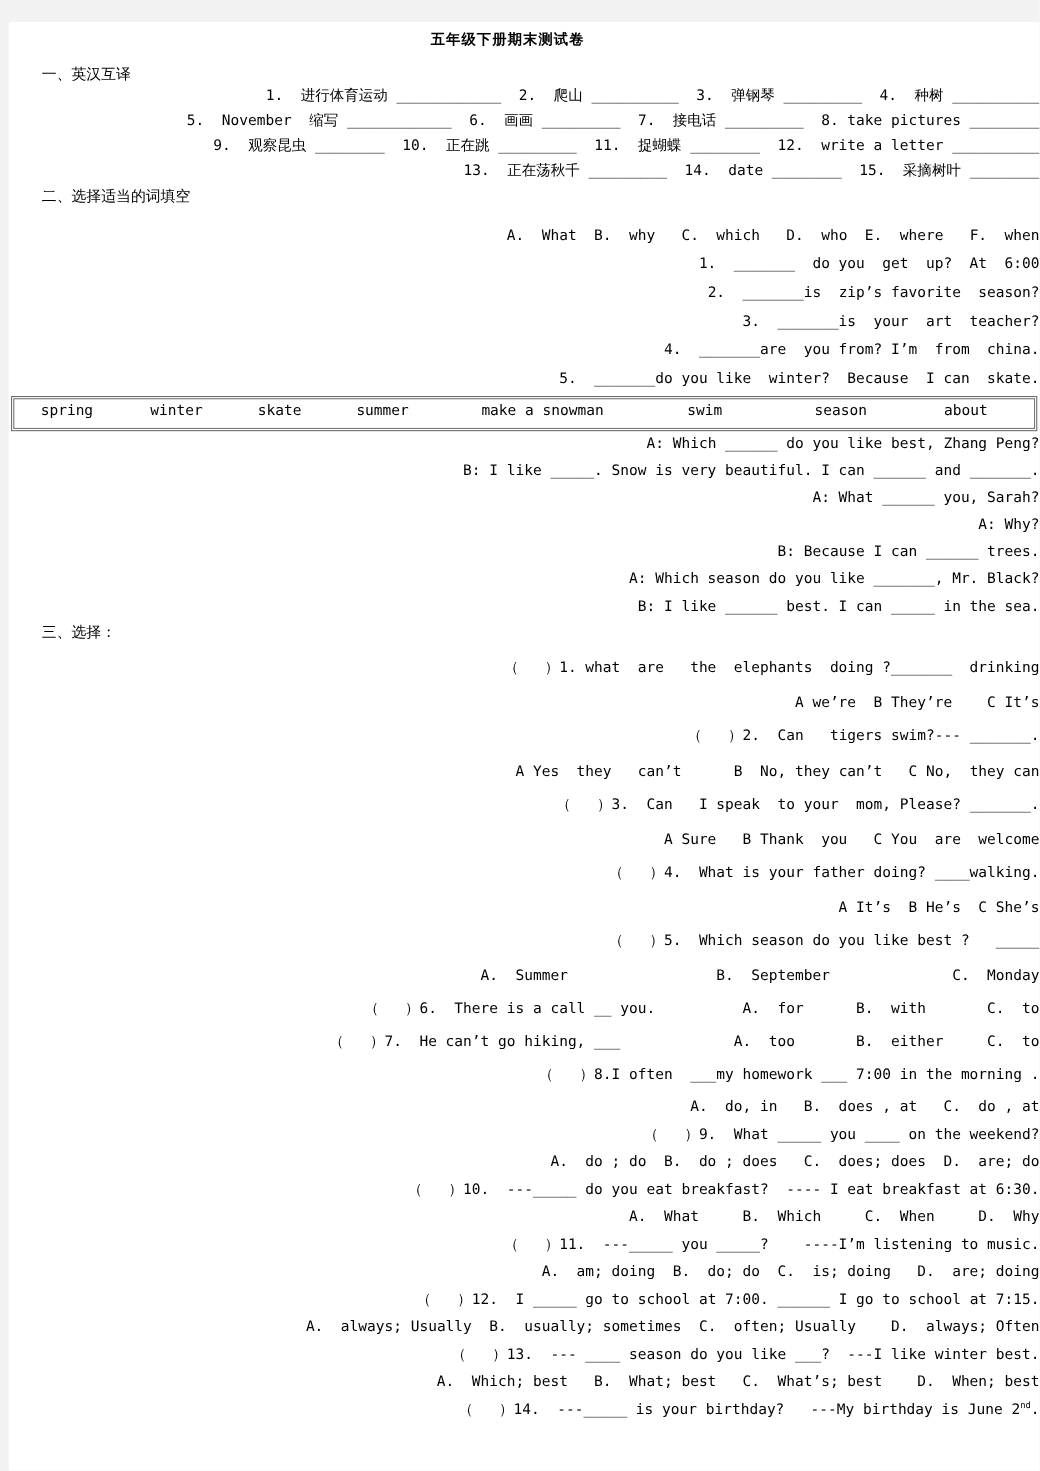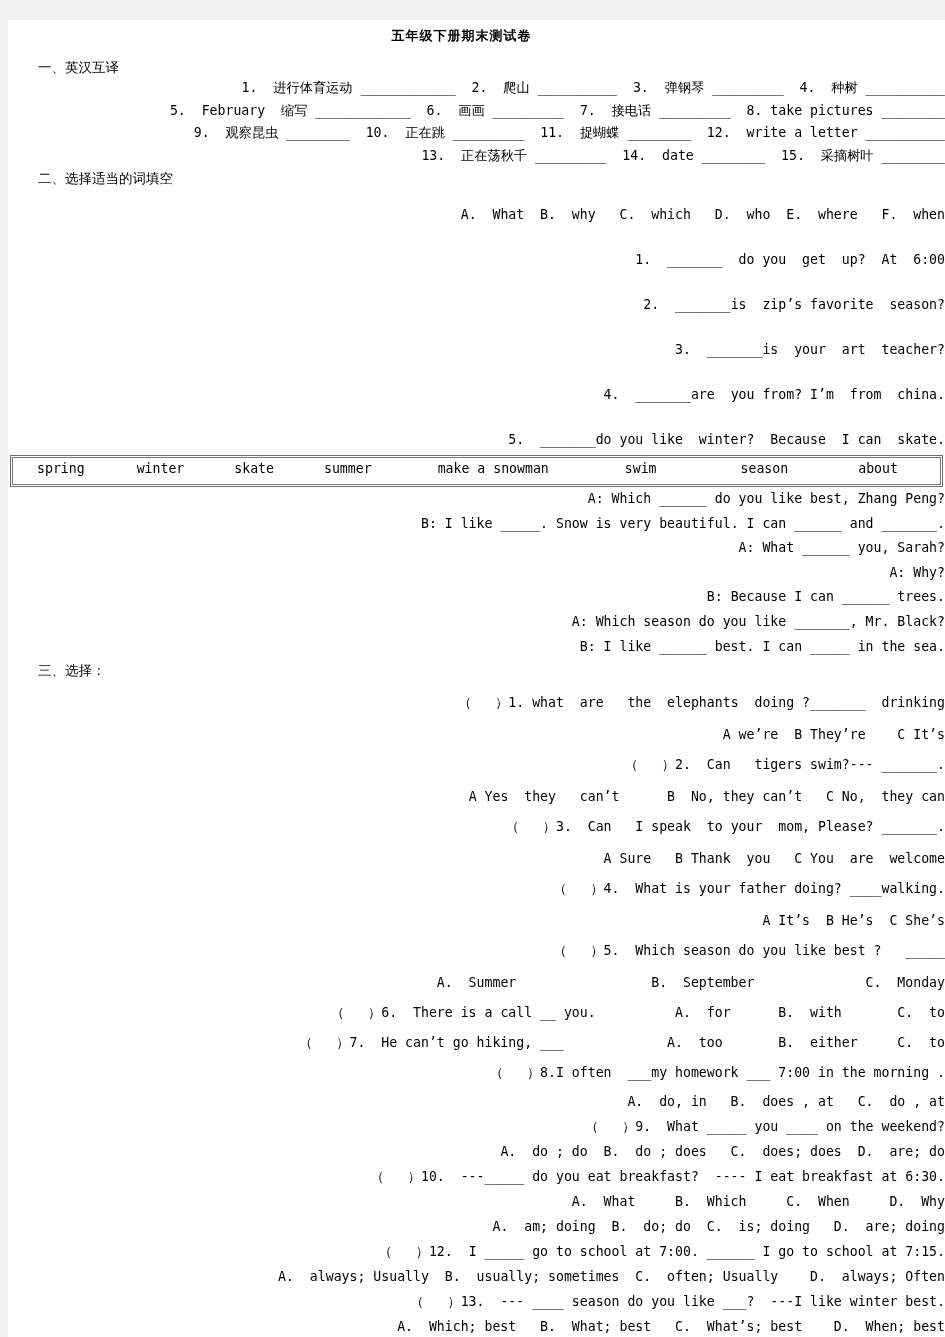--- a/index.html
+++ b/index.html
@@ -99,7 +99,7 @@
   <div class="block1">
     <div class="sec-head">一、英汉互译</div>
     <div class="body-text line">1.  进行体育运动 ____________  2.  爬山 __________  3.  弹钢琴 _________  4.  种树 __________</div>
-    <div class="body-text line">5.  February  缩写 ____________  6.  画画 _________  7.  接电话 _________  8. take pictures ________</div>
+    <div class="body-text line">5.  November  缩写 ____________  6.  画画 _________  7.  接电话 _________  8. take pictures ________</div>
     <div class="body-text line">9.  观察昆虫 ________  10.  正在跳 _________  11.  捉蝴蝶 ________  12.  write a letter __________</div>
     <div class="body-text line">13.  正在荡秋千 _________  14.  date ________  15.  采摘树叶 ________</div>
   </div>

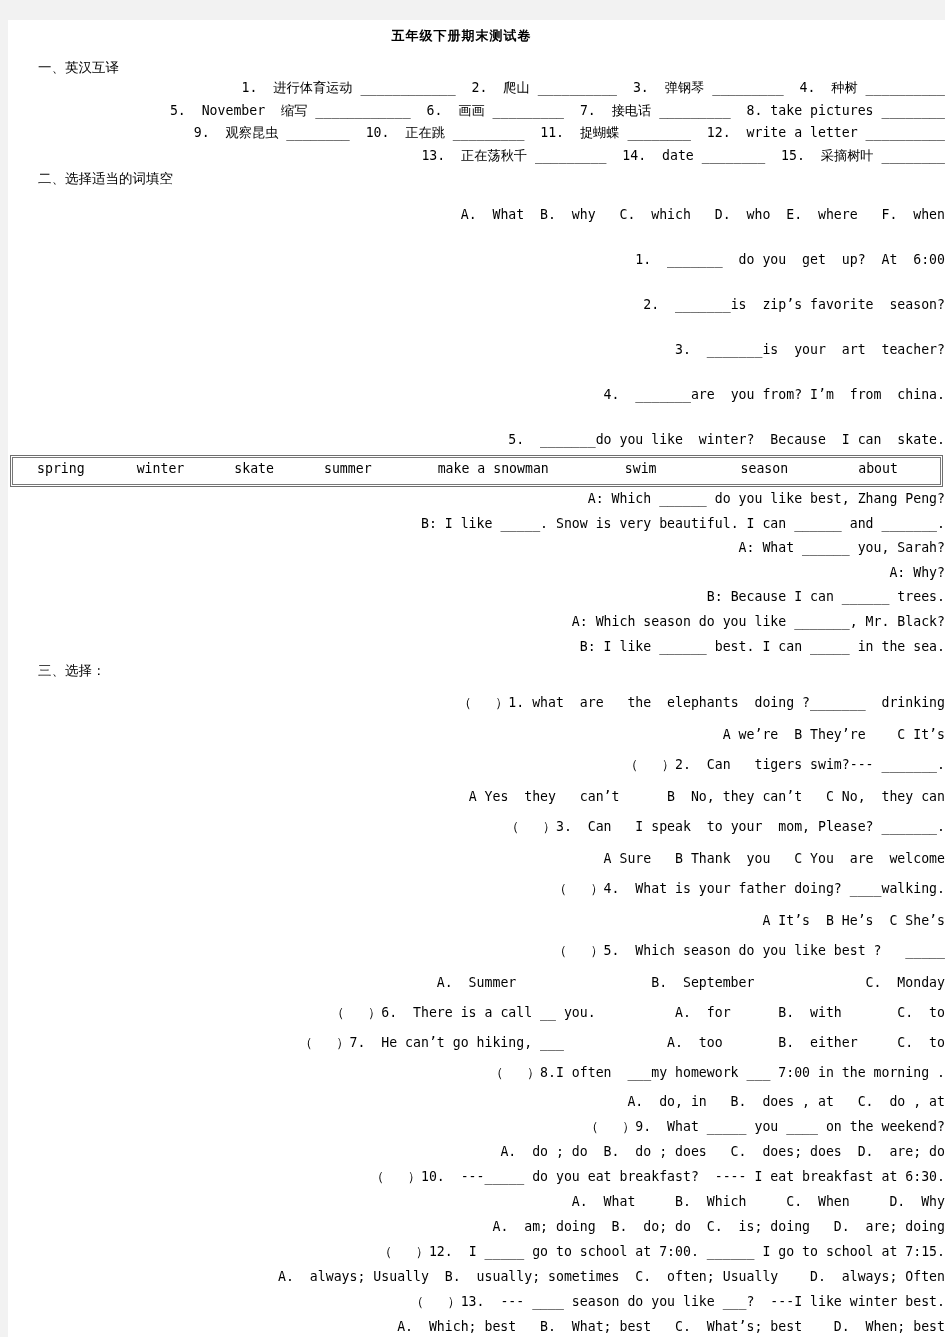--- a/index.html
+++ b/index.html
@@ -52,7 +52,7 @@
   .block1 { margin-left: 30px; margin-top: 14px; }
   .block1 .line { line-height: 22.5px; }
   .block2 { margin-left: 30px; margin-top: 3px; }
-  .block2 .line { line-height: 26px; margin-top: 19px; }
+  .block2 .line { line-height: 26px; }
   .block2 .opts { margin-top: 14px; }
   .wordbank {
     margin: 4px 4px 0 4px;

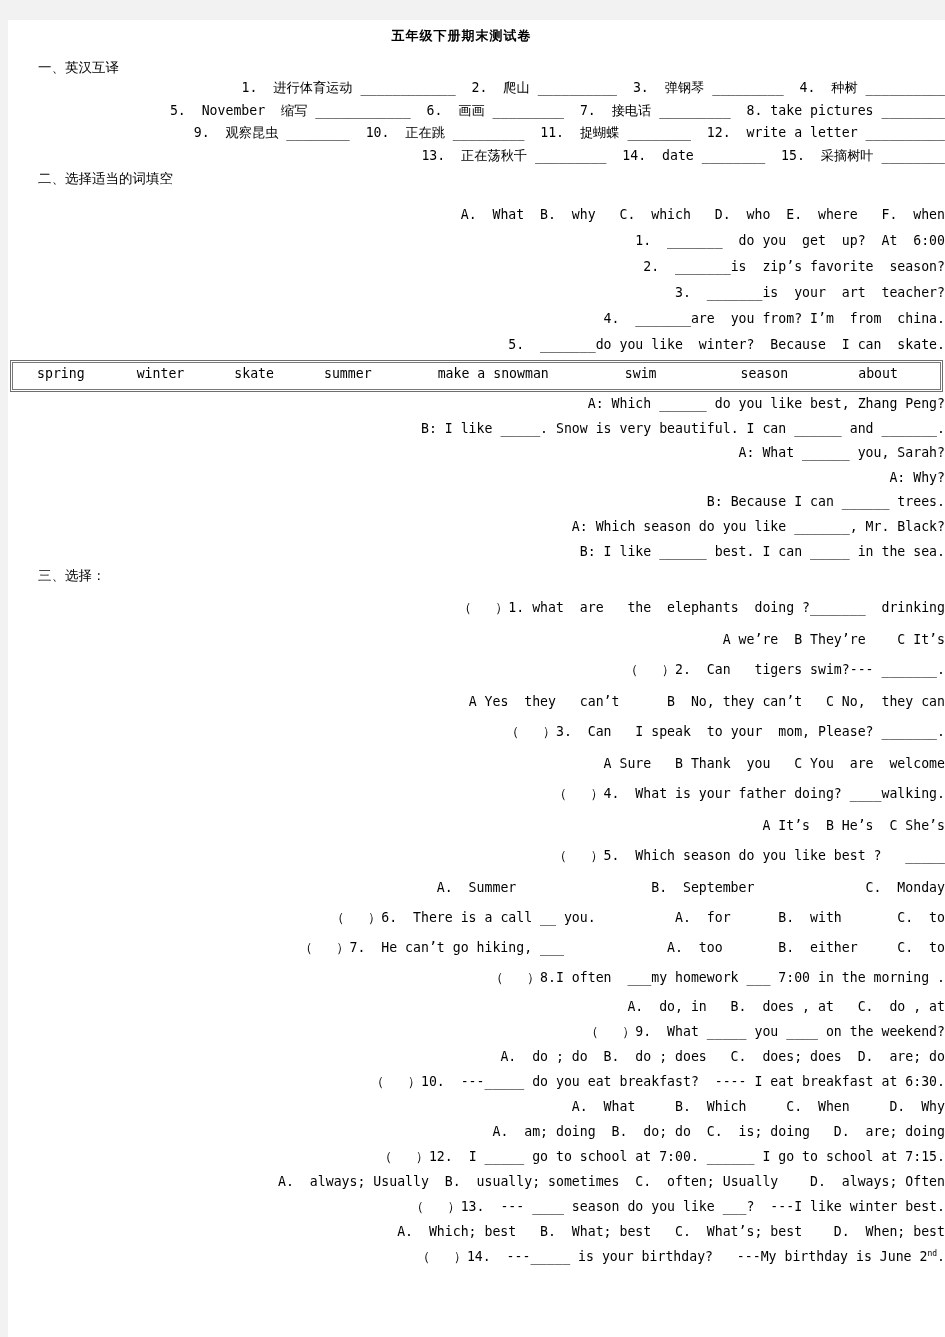--- a/index.html
+++ b/index.html
@@ -168,6 +168,7 @@
     <div class="body-text tight">A.  do ; do  B.  do ; does   C.  does; does  D.  are; do</div>
     <div class="body-text tight">（   ）10.  ---_____ do you eat breakfast?  ---- I eat breakfast at 6:30.</div>
     <div class="body-text tight">A.  What     B.  Which     C.  When     D.  Why</div>
+    <div class="body-text tight">（   ）11.  ---_____ you _____?    ----I’m listening to music.</div>
     <div class="body-text tight">A.  am; doing  B.  do; do  C.  is; doing   D.  are; doing</div>
     <div class="body-text tight">（   ）12.  I _____ go to school at 7:00. ______ I go to school at 7:15.</div>
     <div class="body-text tight">A.  always; Usually  B.  usually; sometimes  C.  often; Usually    D.  always; Often</div>

